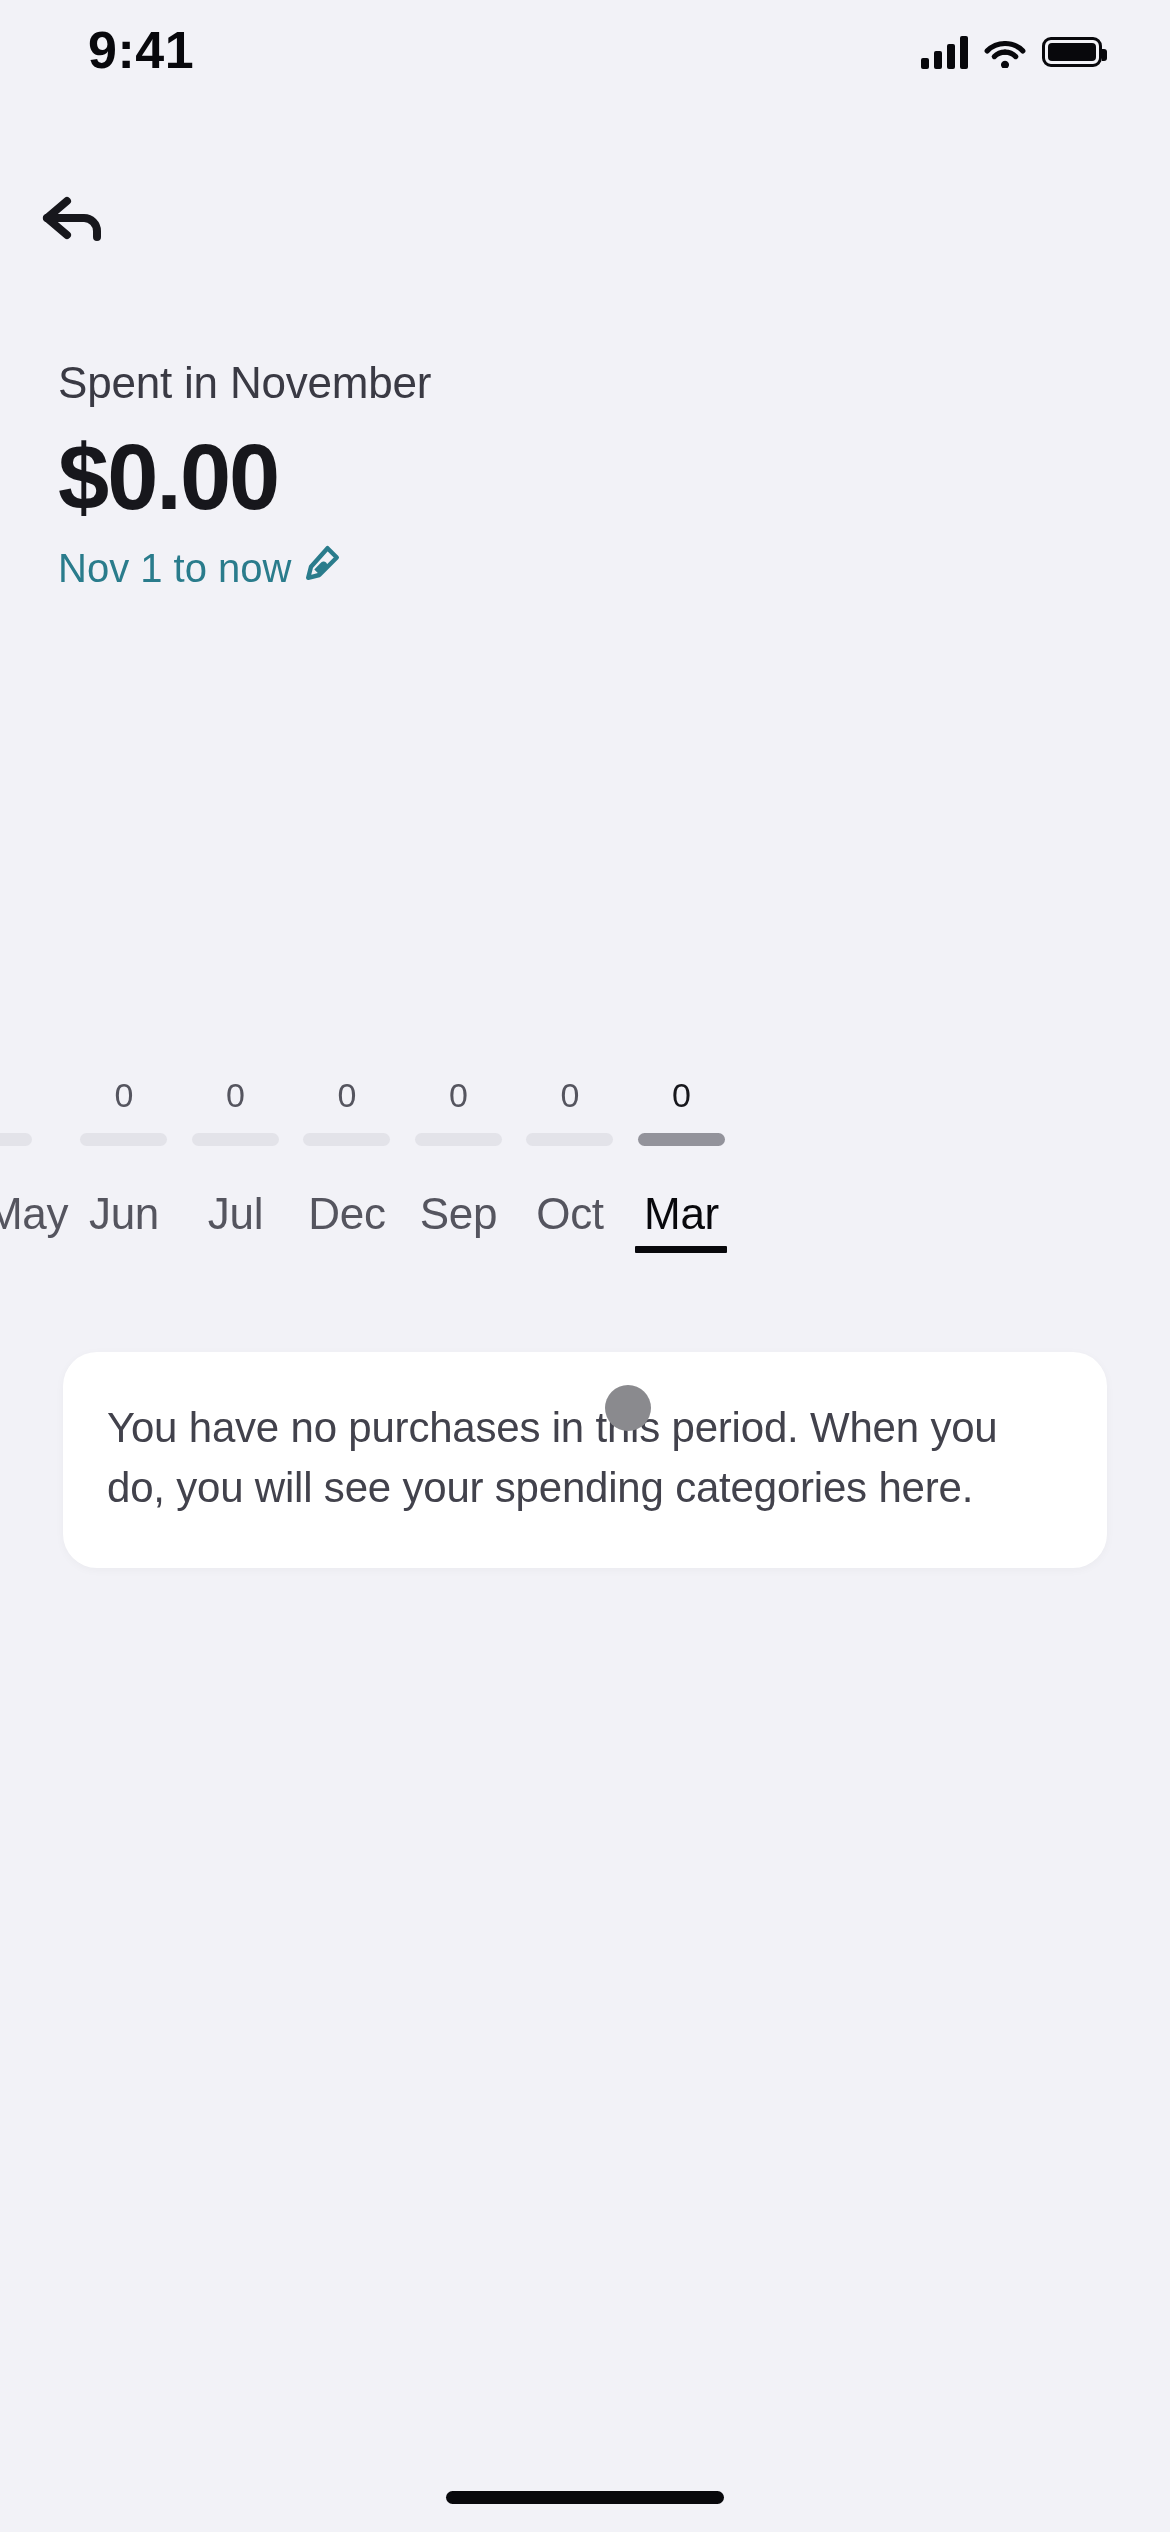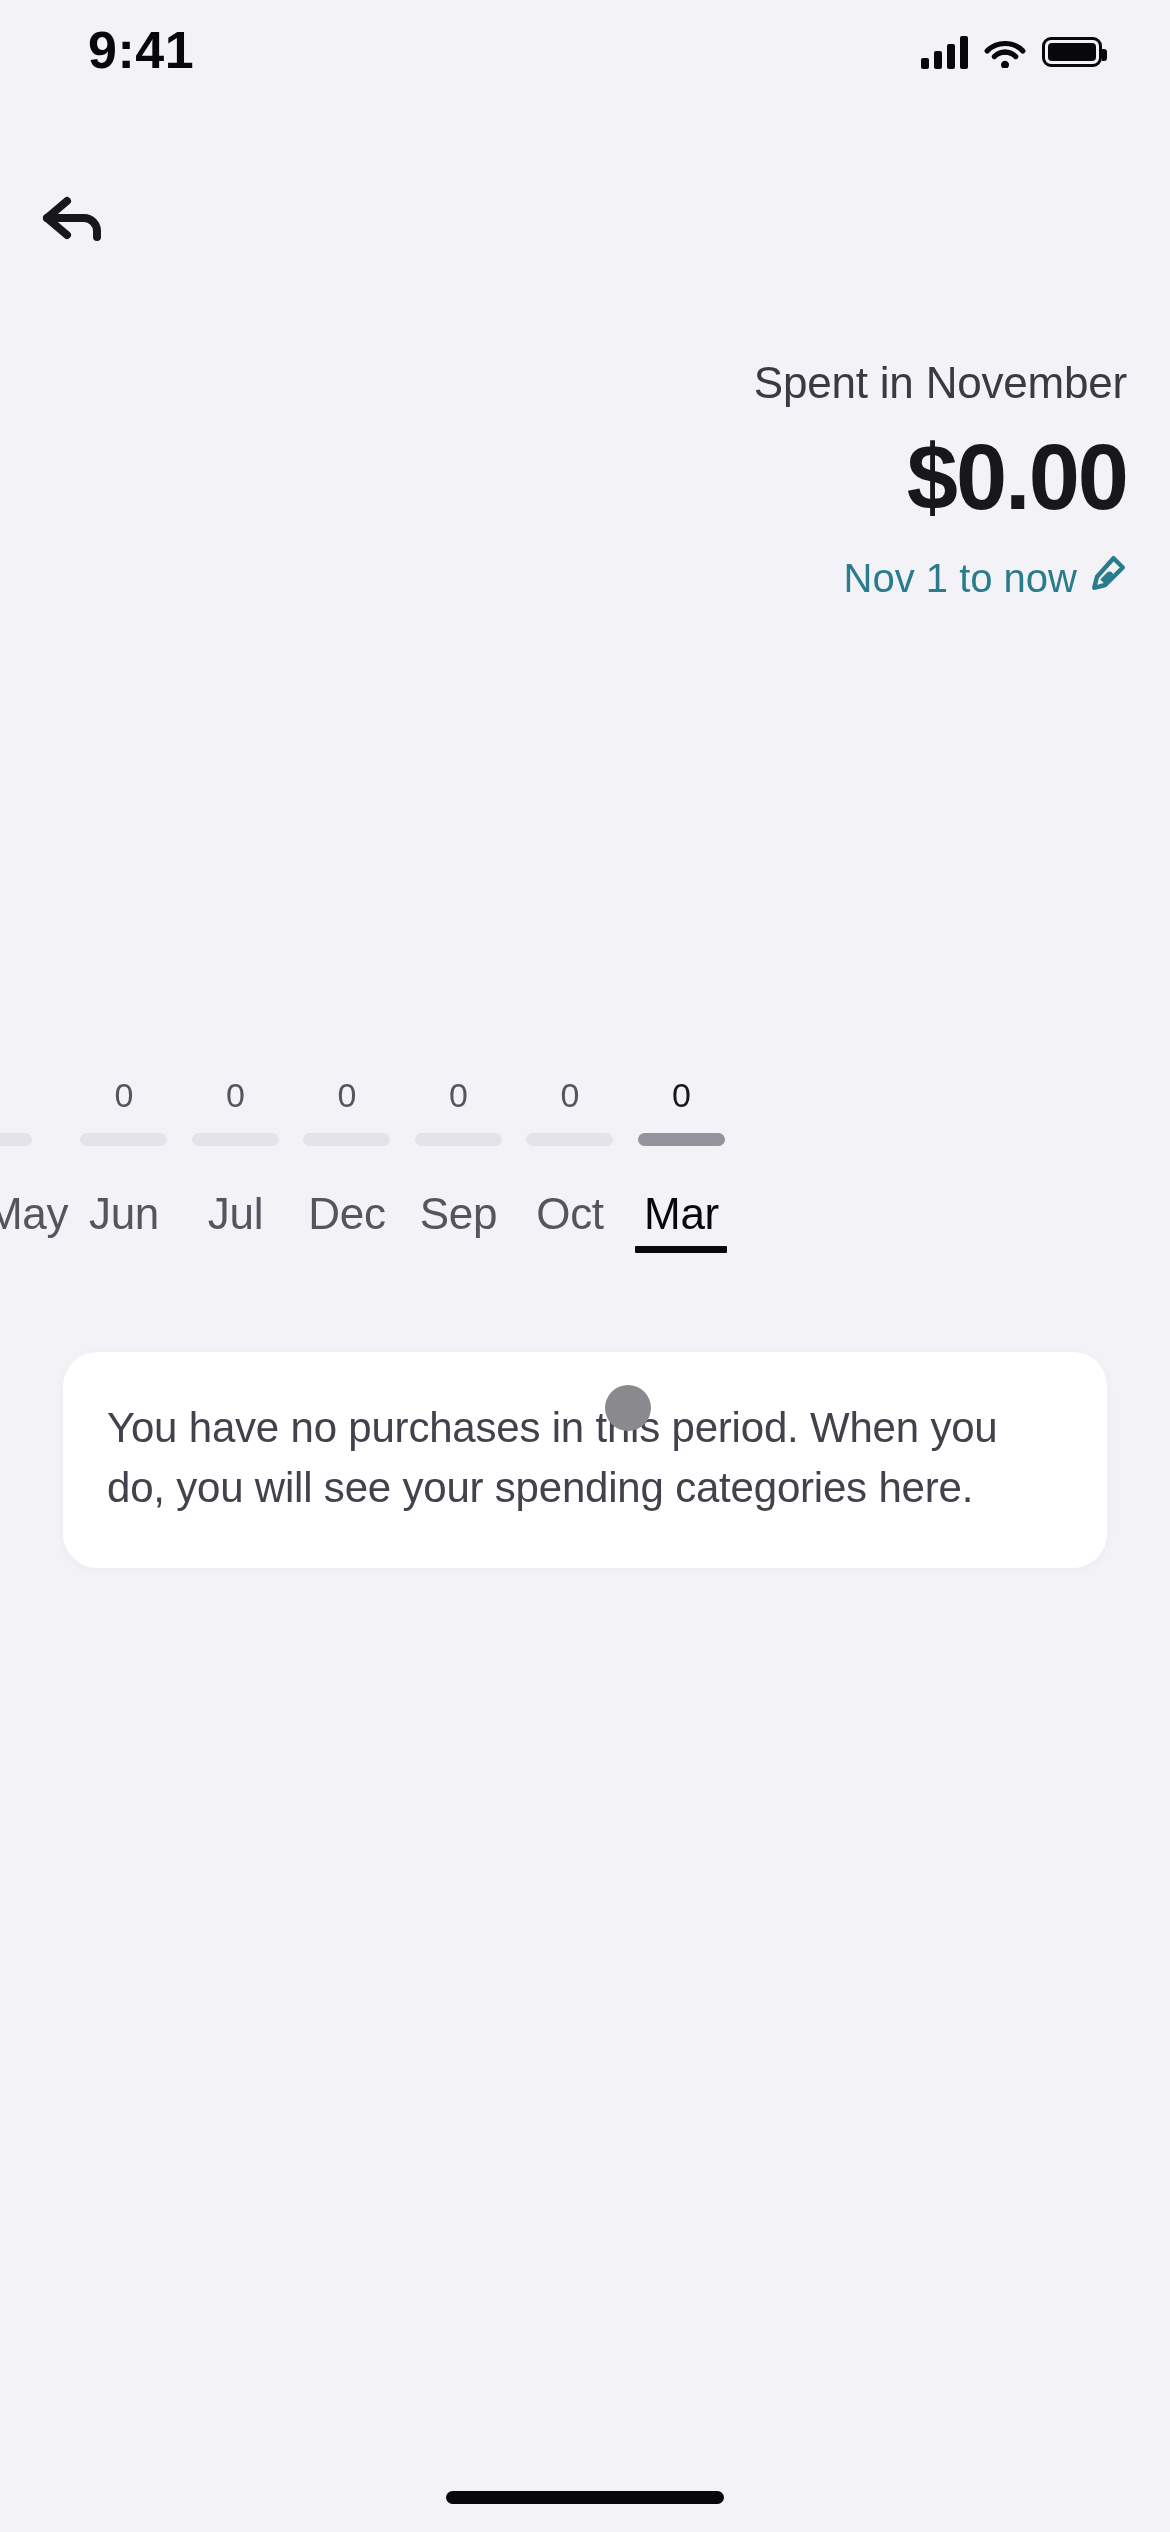--- a/index.html
+++ b/index.html
@@ -40,7 +40,7 @@
   }
 
   
-  .hdr { position:absolute; left:77px; top:355px; width:1050px;text-align:right; }
+  .hdr { position:absolute; left:58px; top:355px; width:1050px; }
   .hdr-label { font-size:44px; color:#3a3a44; line-height:56px; letter-spacing:-0.2px; }
   .hdr-amount {
     font-size:92px; font-weight:700; color:#17171c;

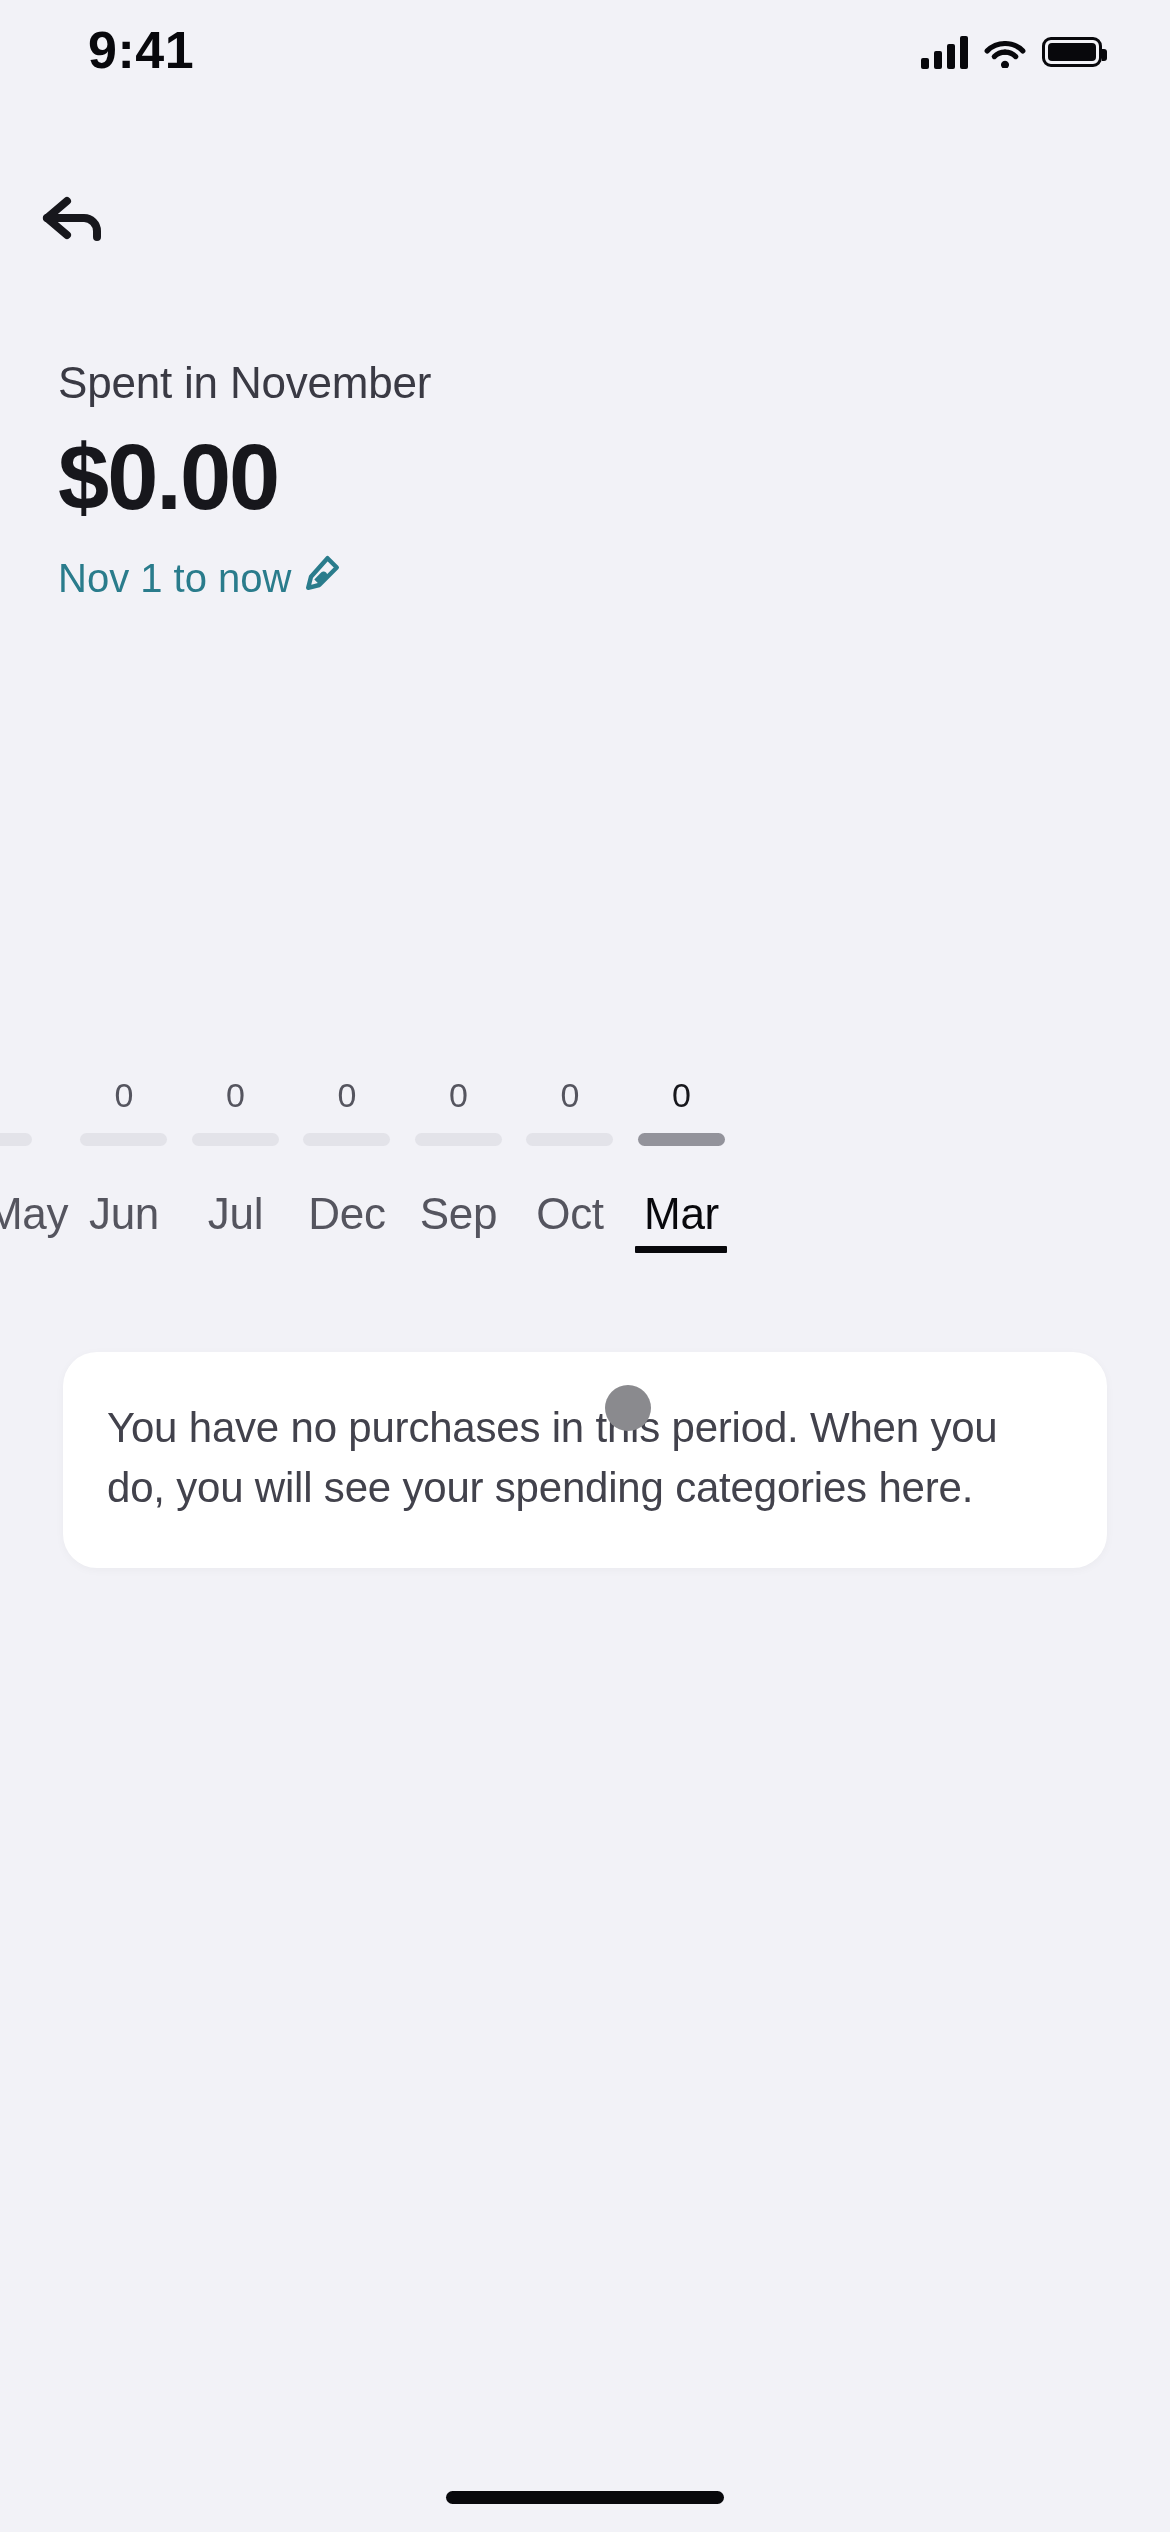--- a/index.html
+++ b/index.html
@@ -47,7 +47,7 @@
     line-height:104px; letter-spacing:-2px; margin-top:14px;
   }
   .hdr-range {
-    margin-top:24px; display:inline-flex; align-items:center; gap:12px;
+    margin-top:14px; display:inline-flex; align-items:center; gap:12px;
     font-size:40px; color:#2a7c8c; line-height:50px; cursor:pointer;
   }
 

